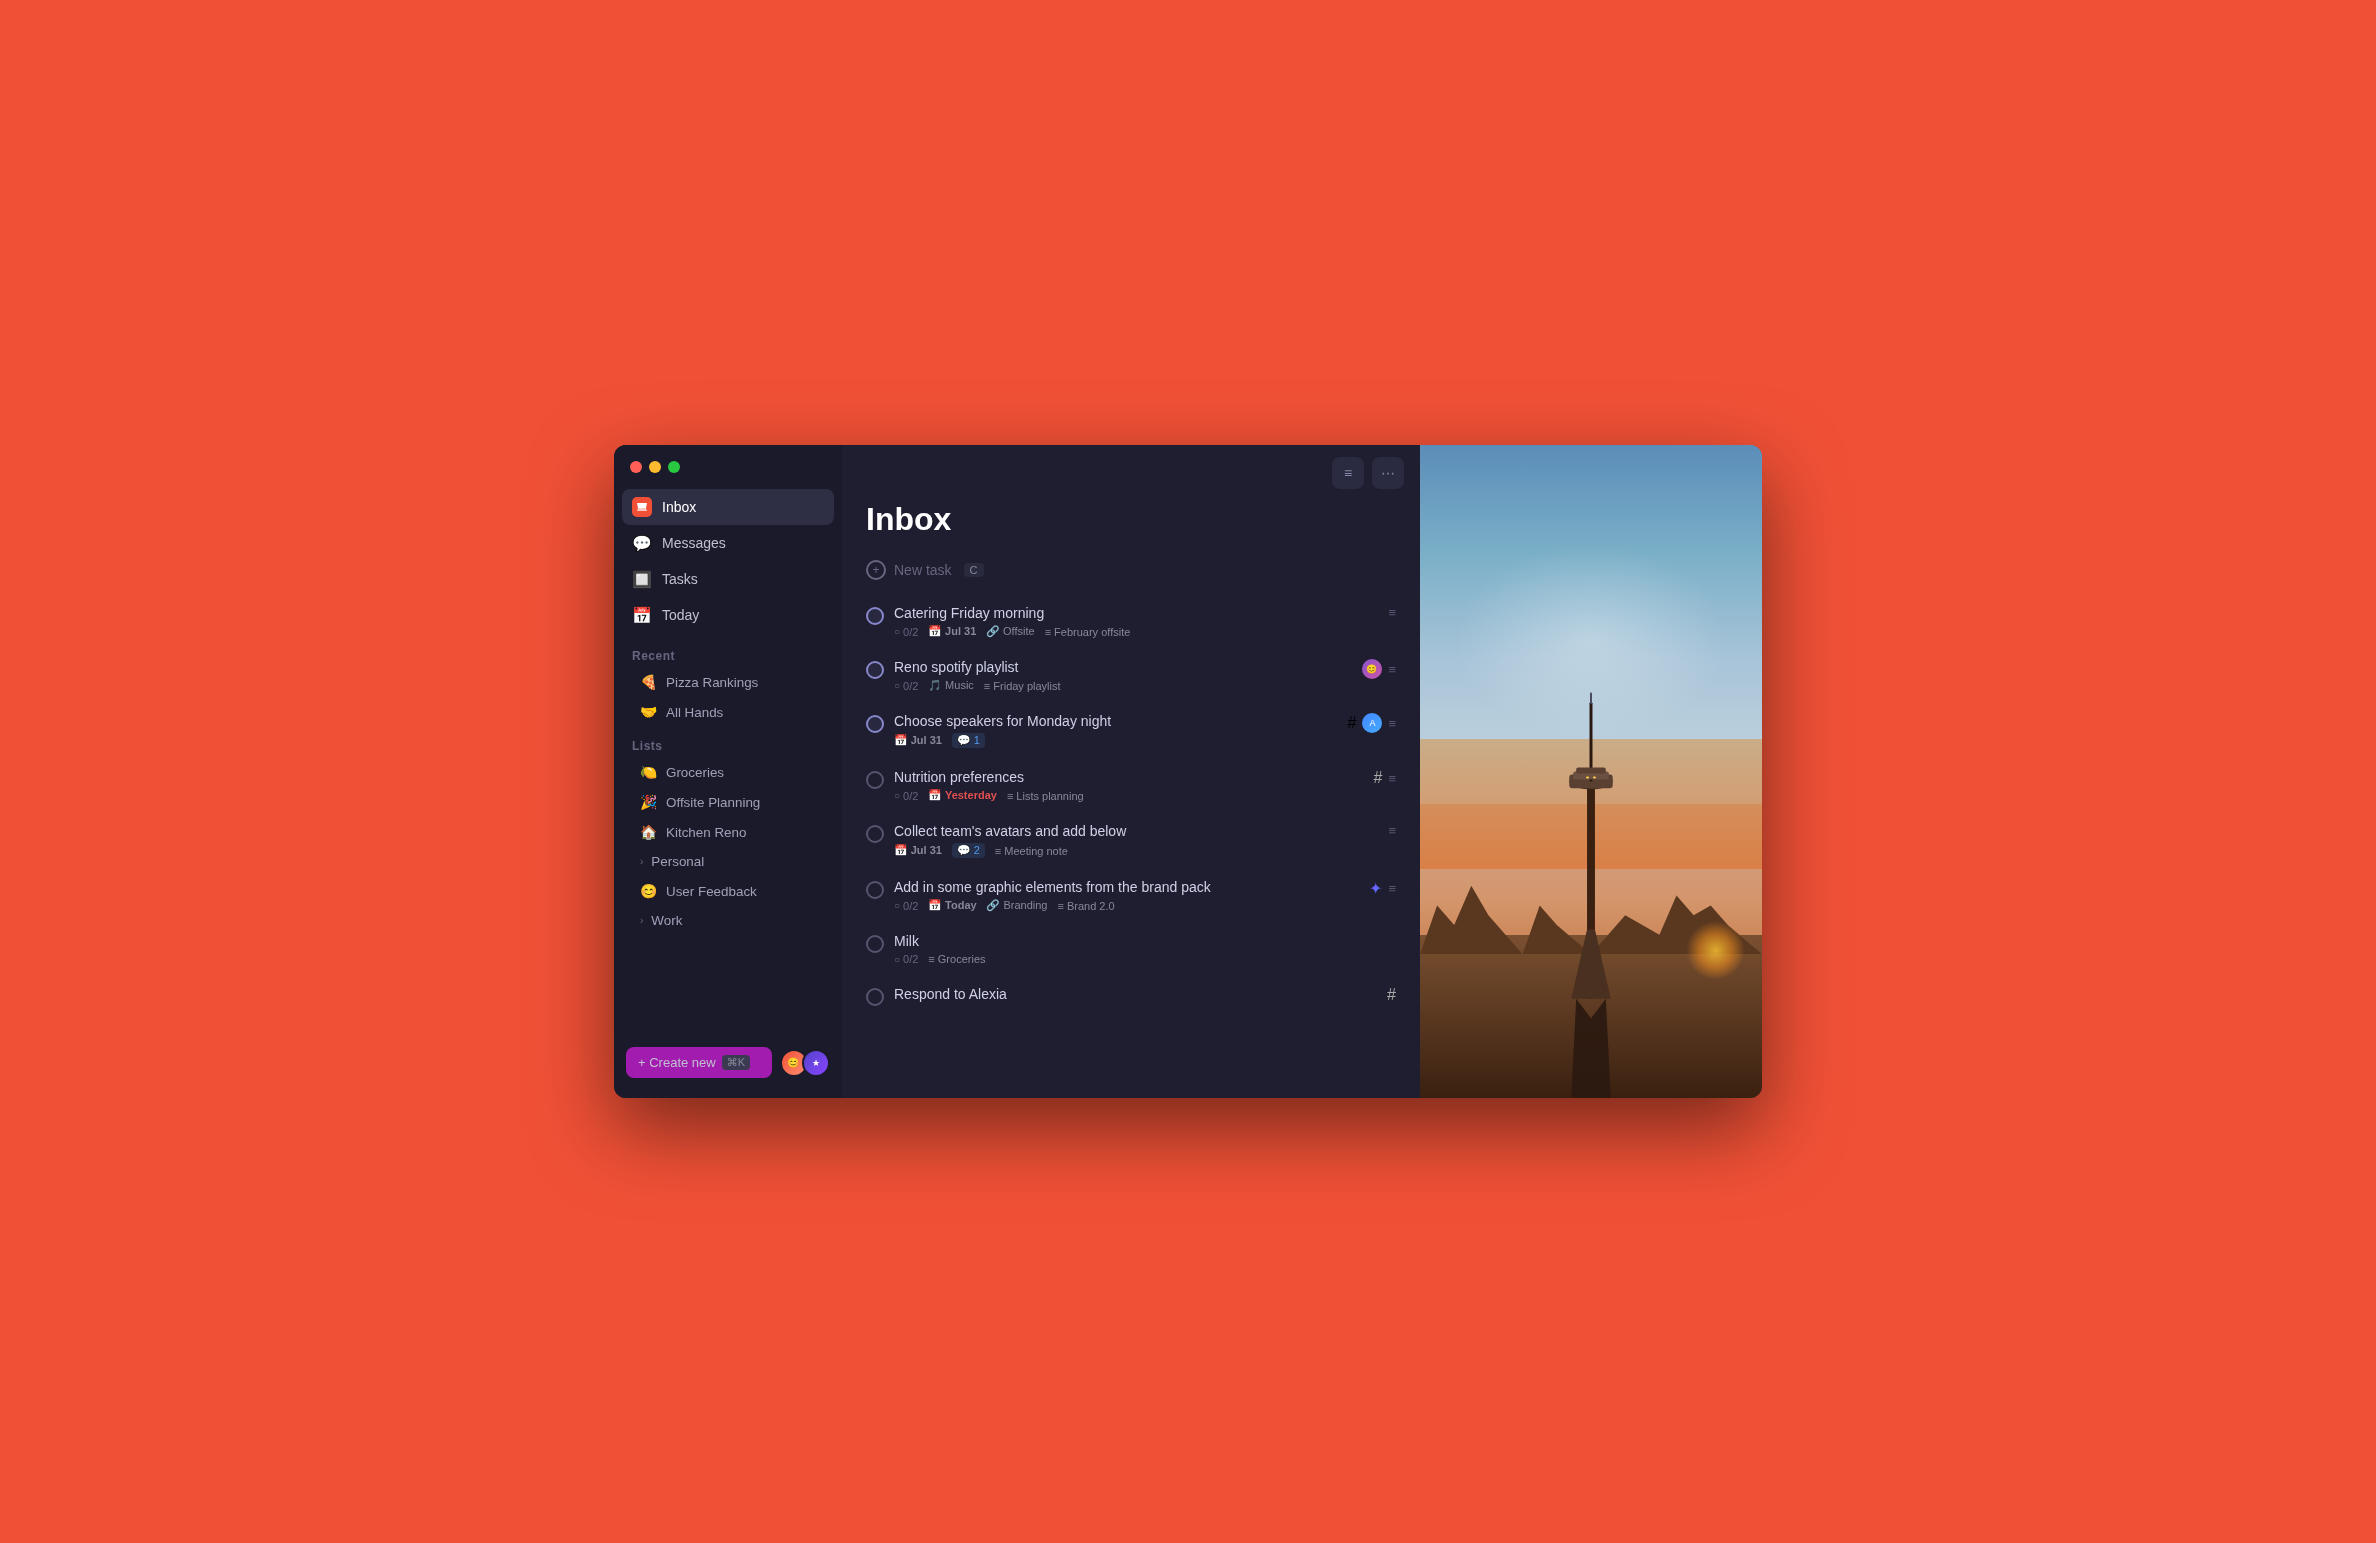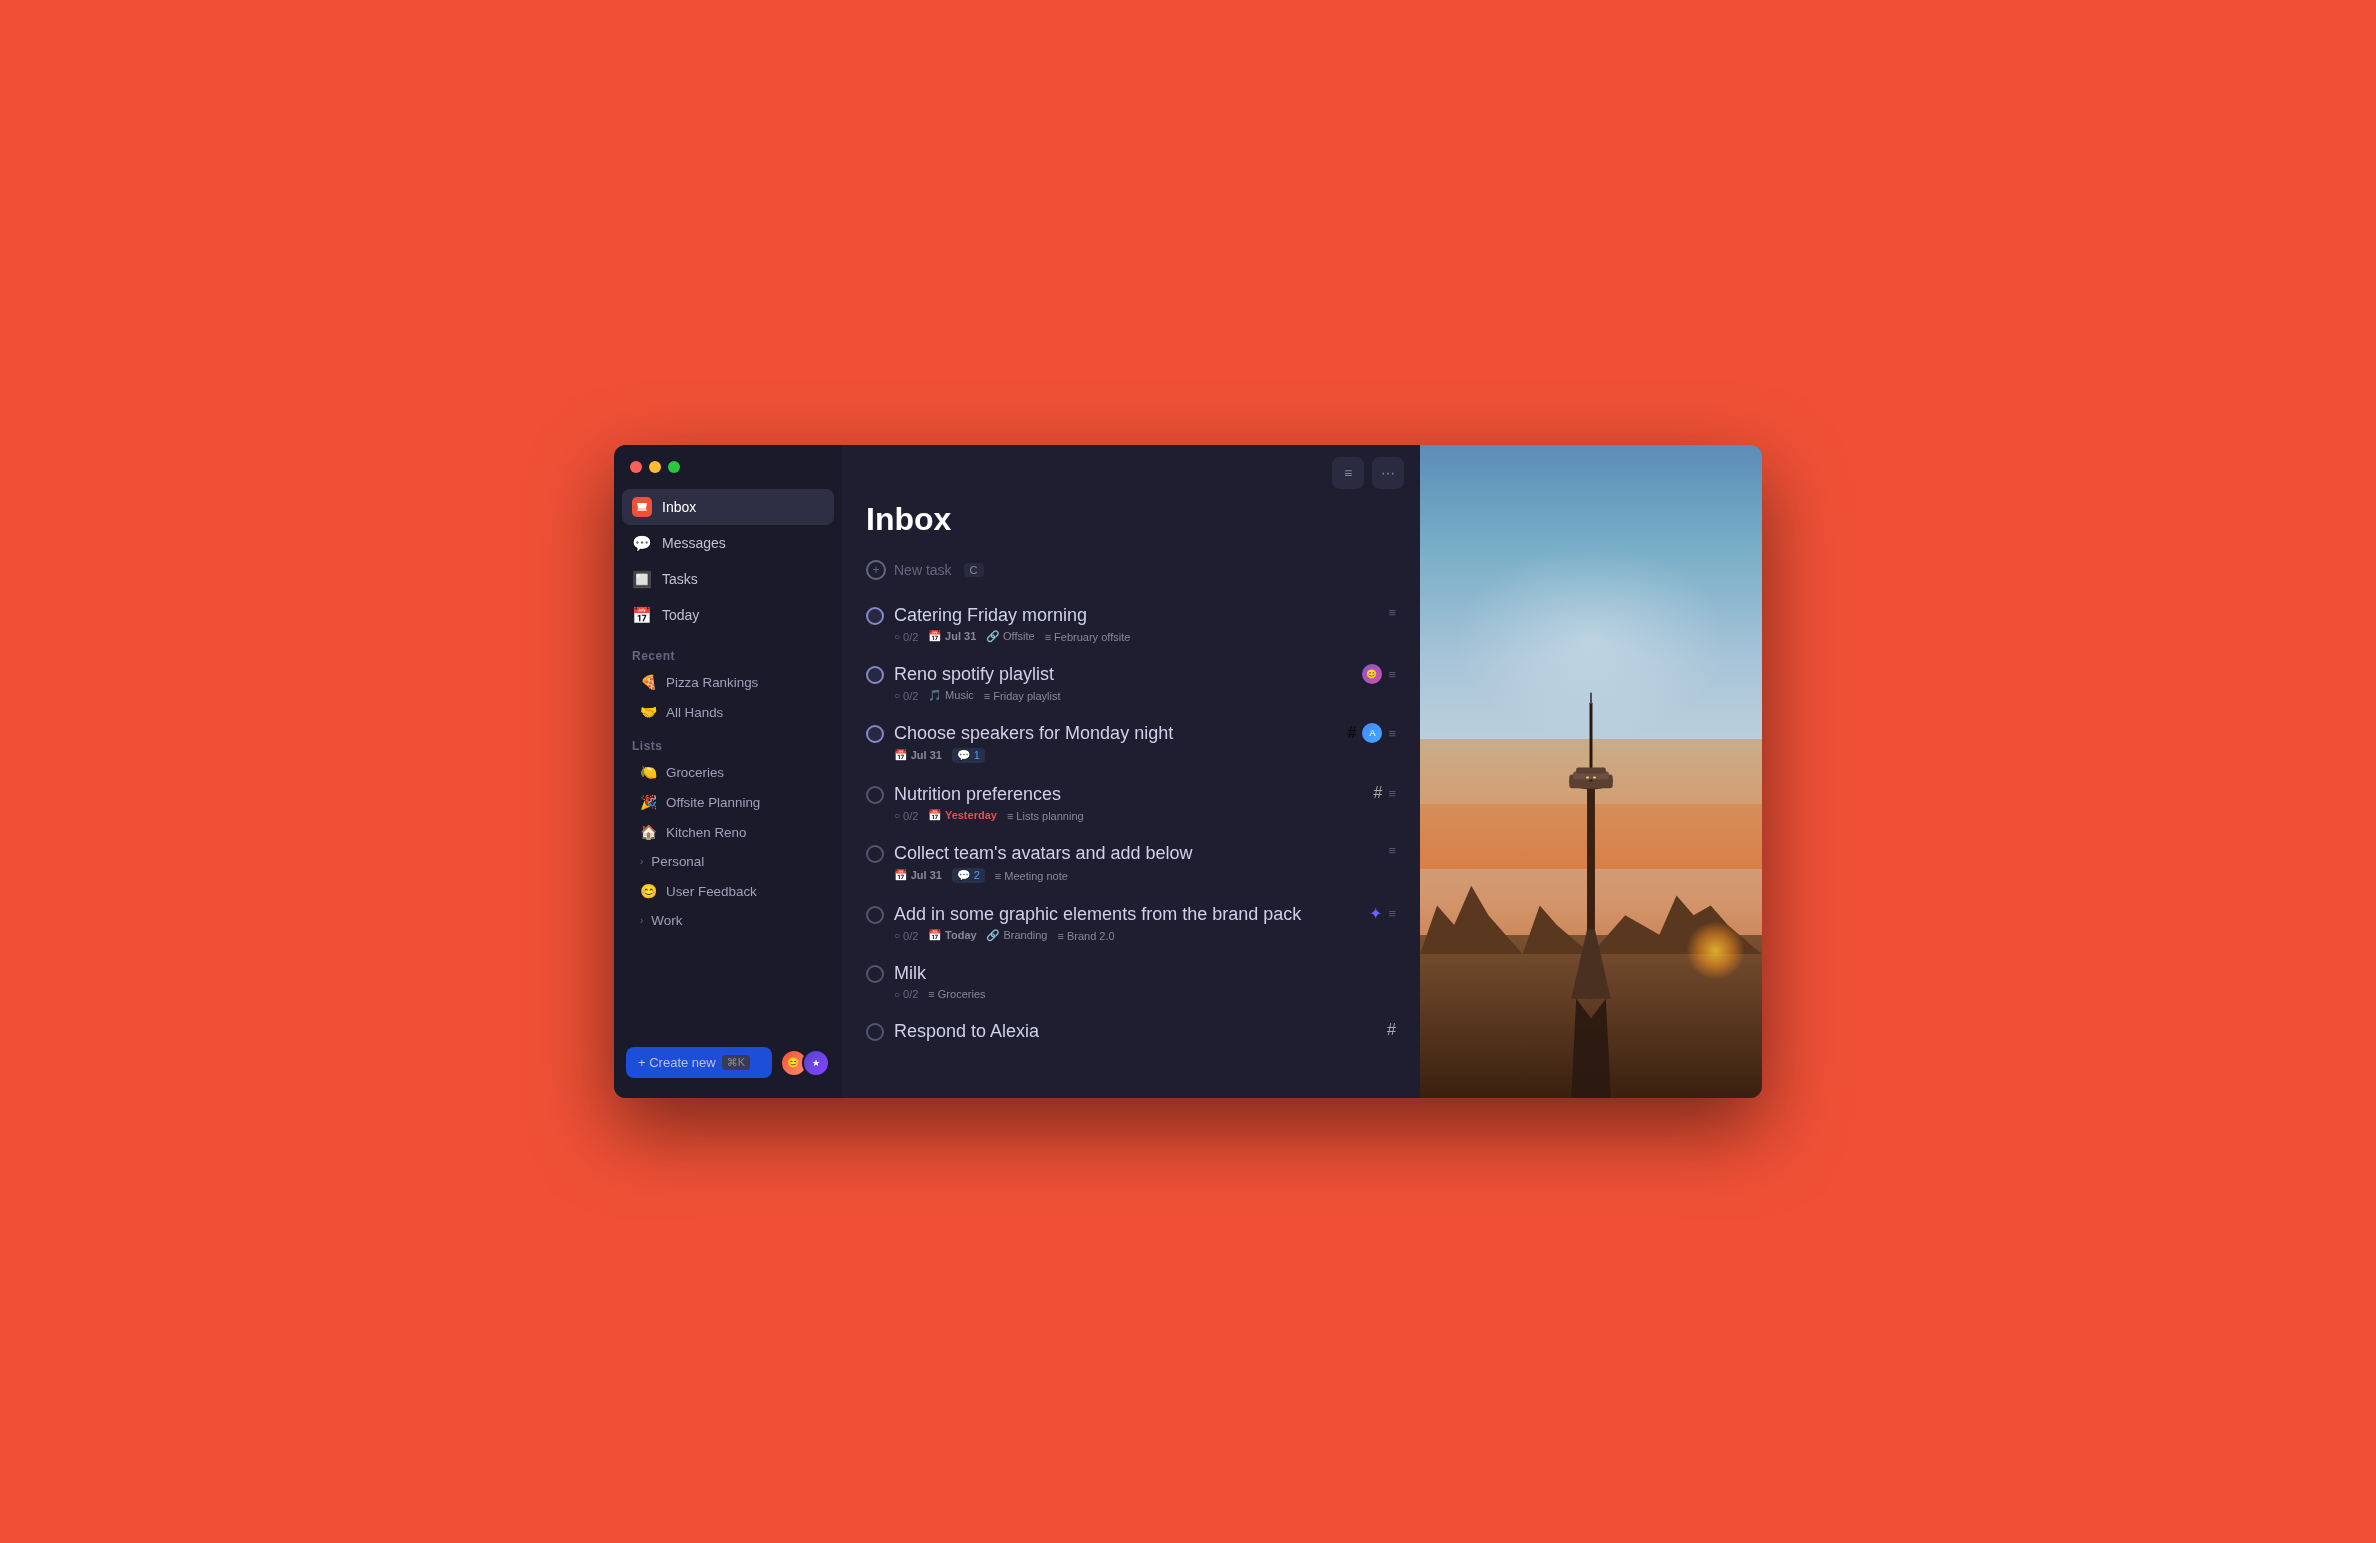--- a/index.html
+++ b/index.html
@@ -242,7 +242,7 @@
     }
     .task-body { flex: 1; min-width: 0; }
     .task-title {
-      font-size: 18px;
+      font-size: 14px;
       color: #d0d0e8;
       font-weight: 500;
       margin-bottom: 4px;

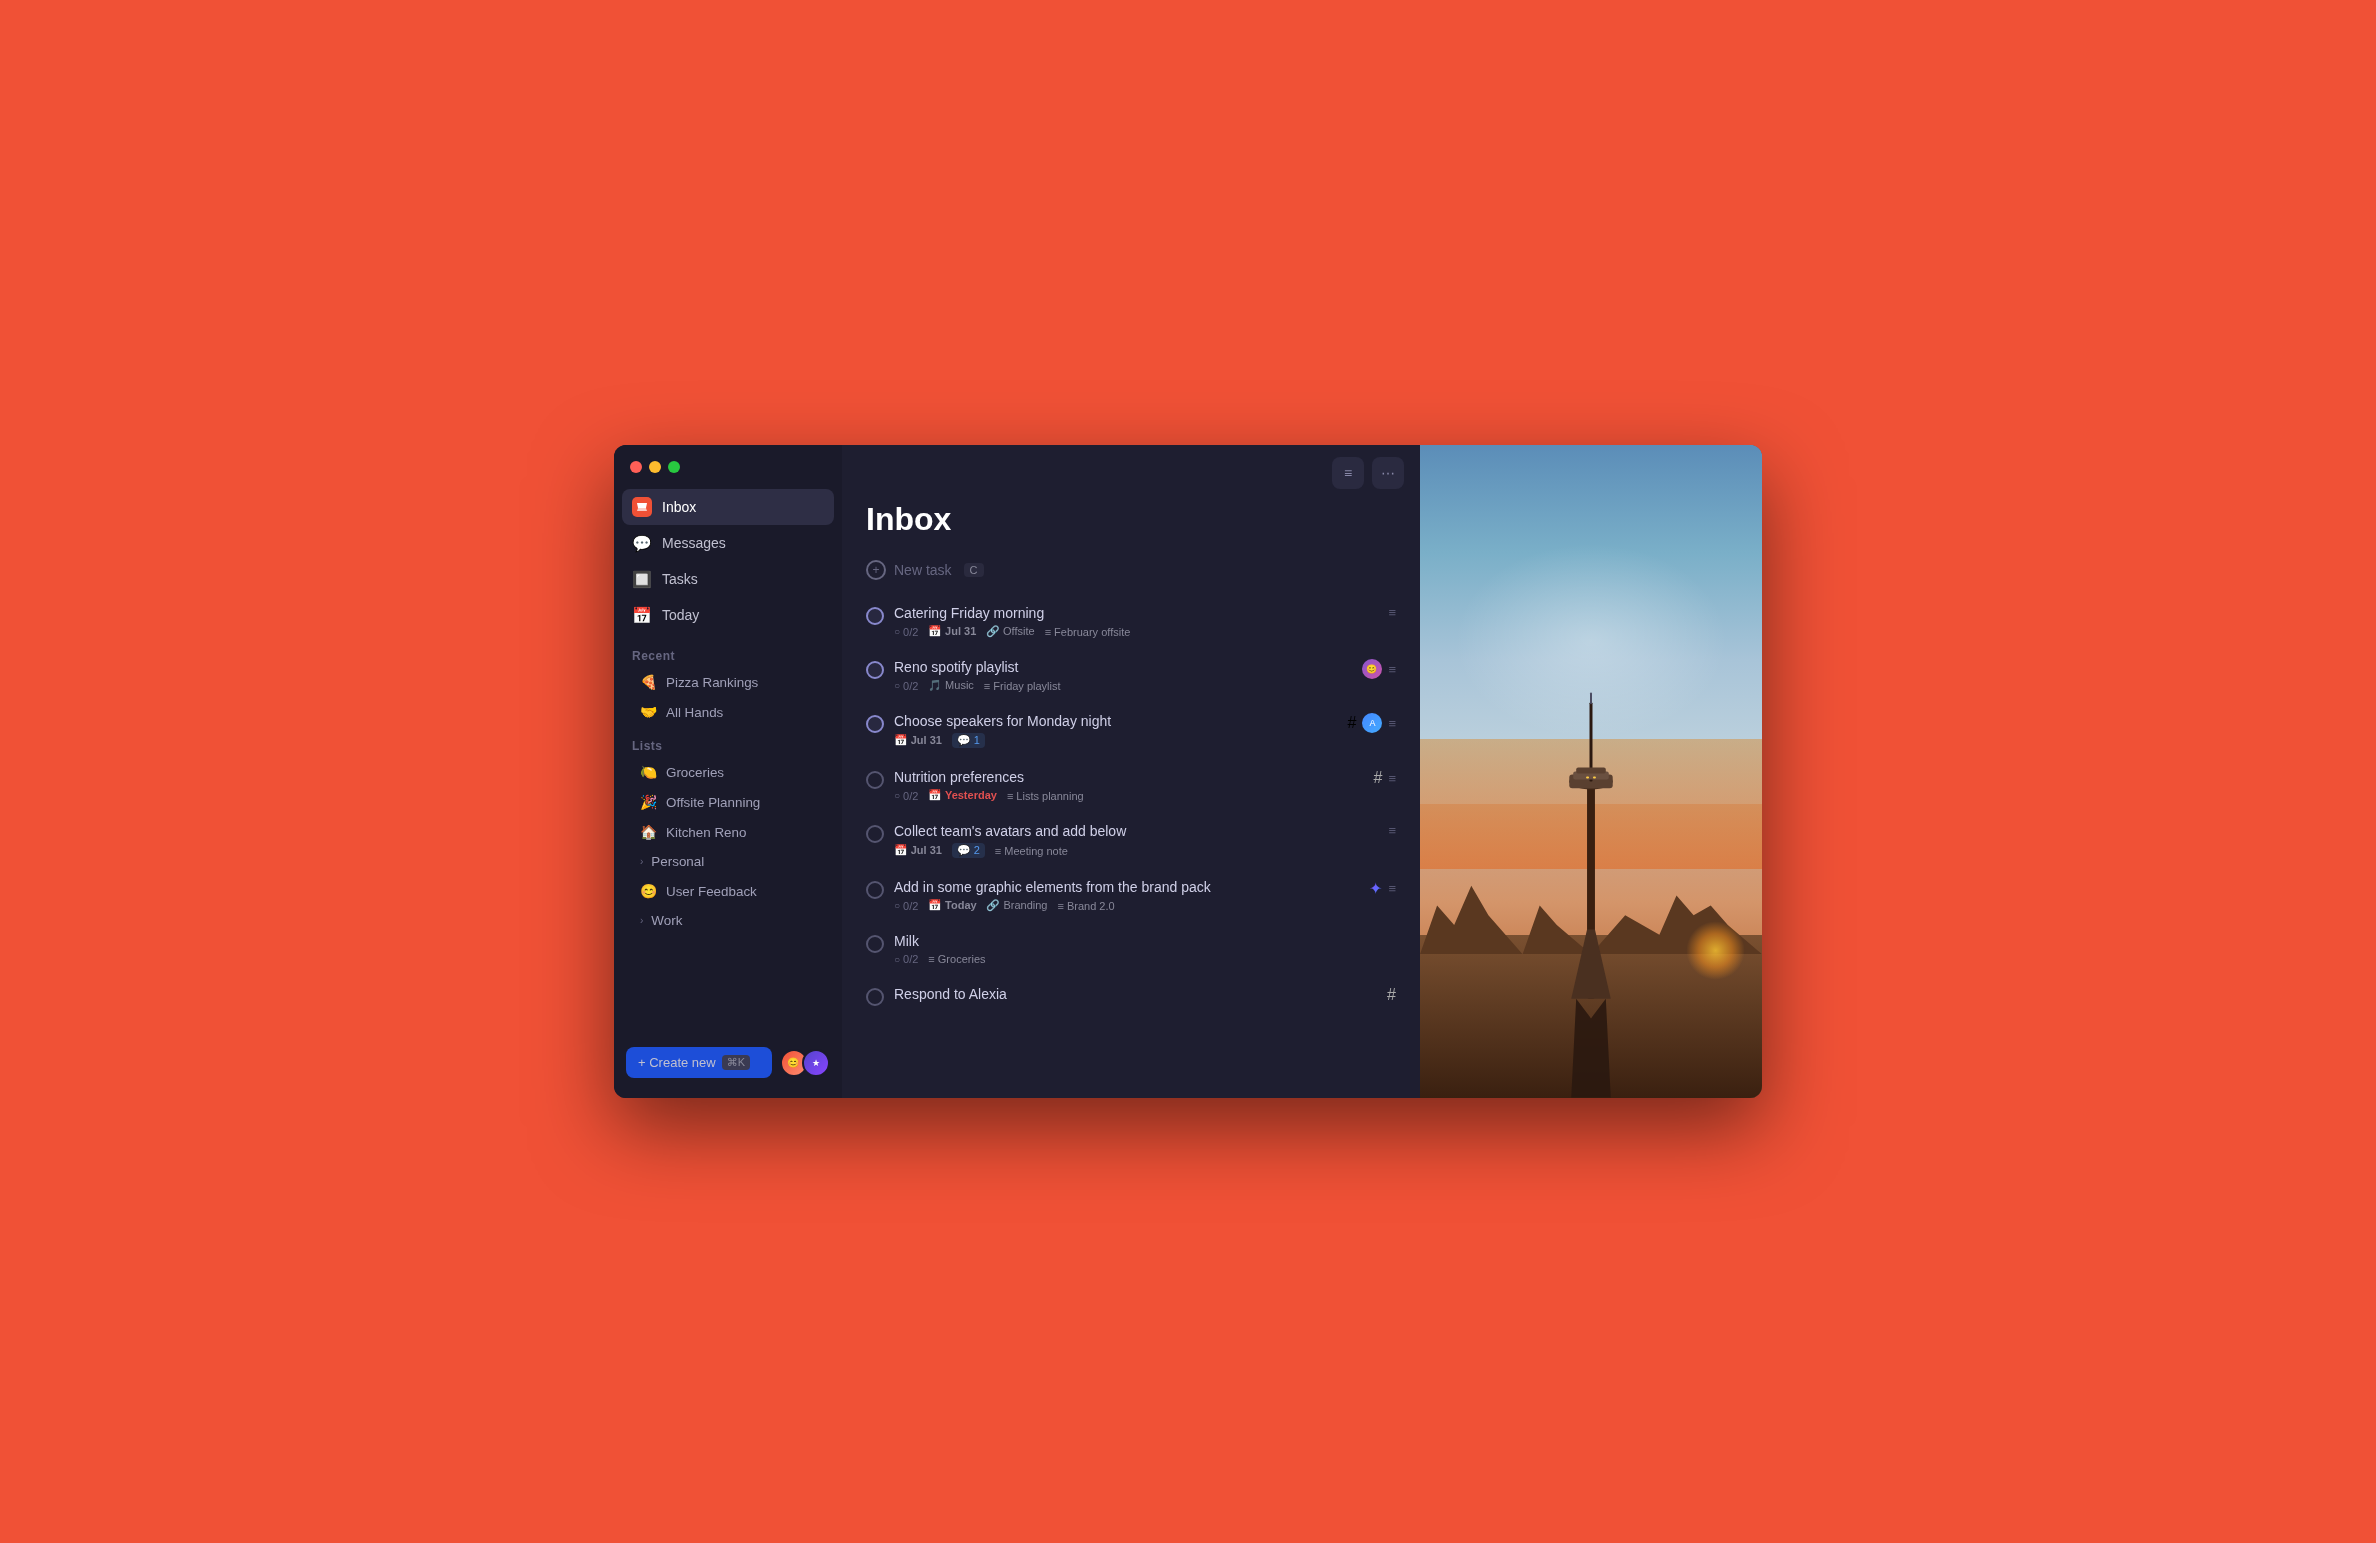--- a/index.html
+++ b/index.html
@@ -116,7 +116,7 @@
       display: flex;
       align-items: center;
       gap: 6px;
-      background: #1d4ed8;
+      background: #a21caf;
       border: none;
       color: #c0c0d0;
       font-size: 13px;

